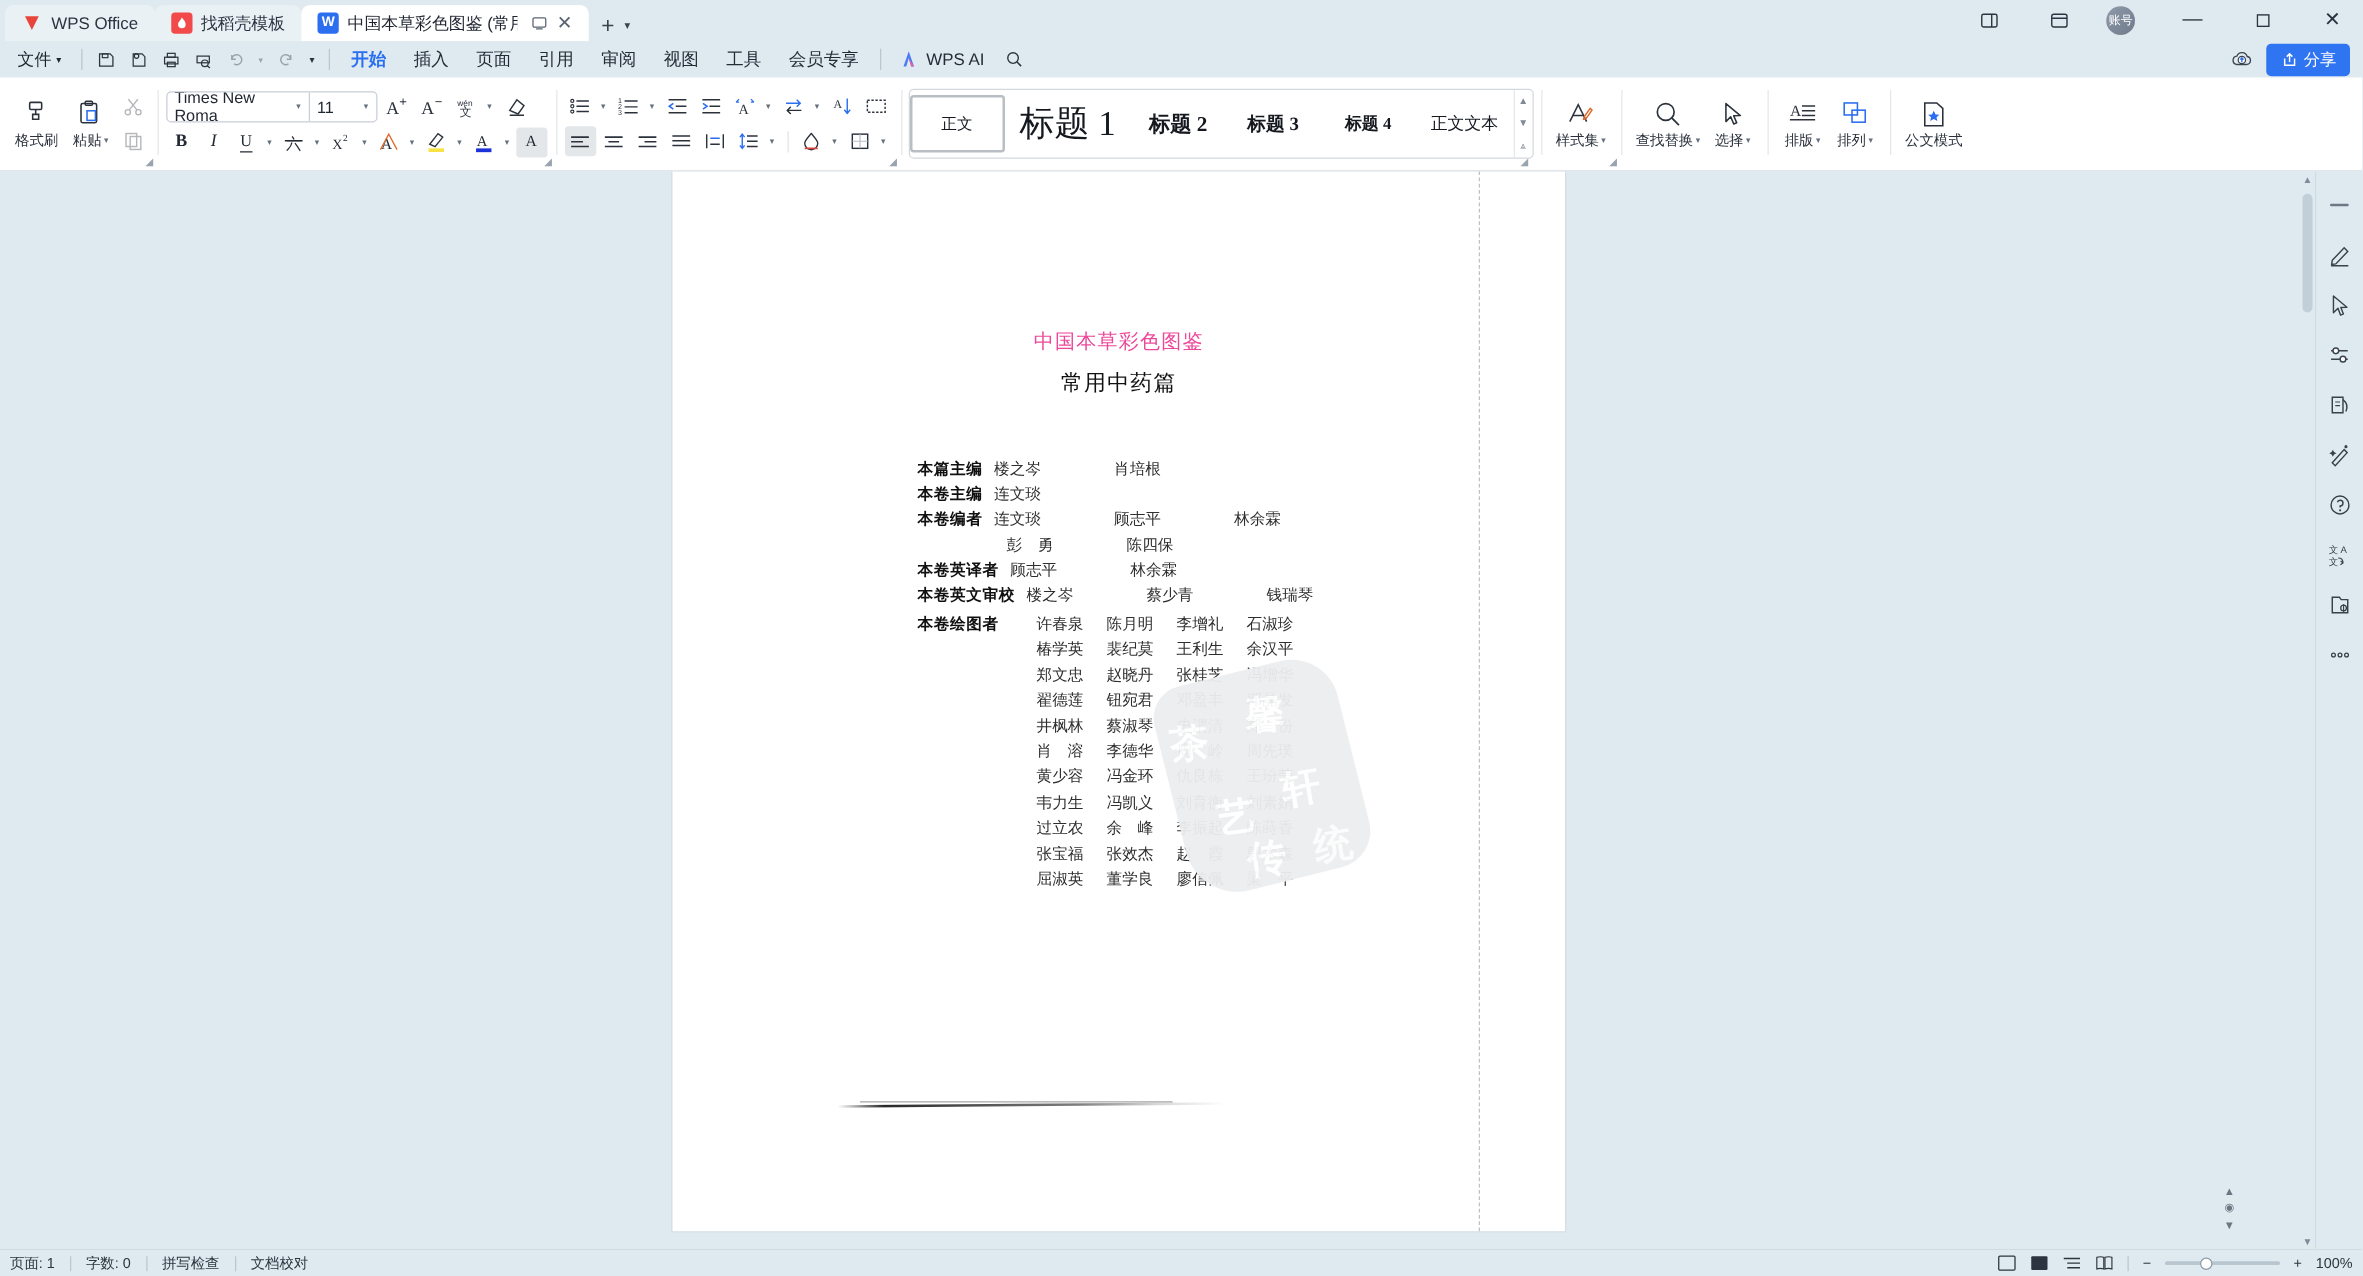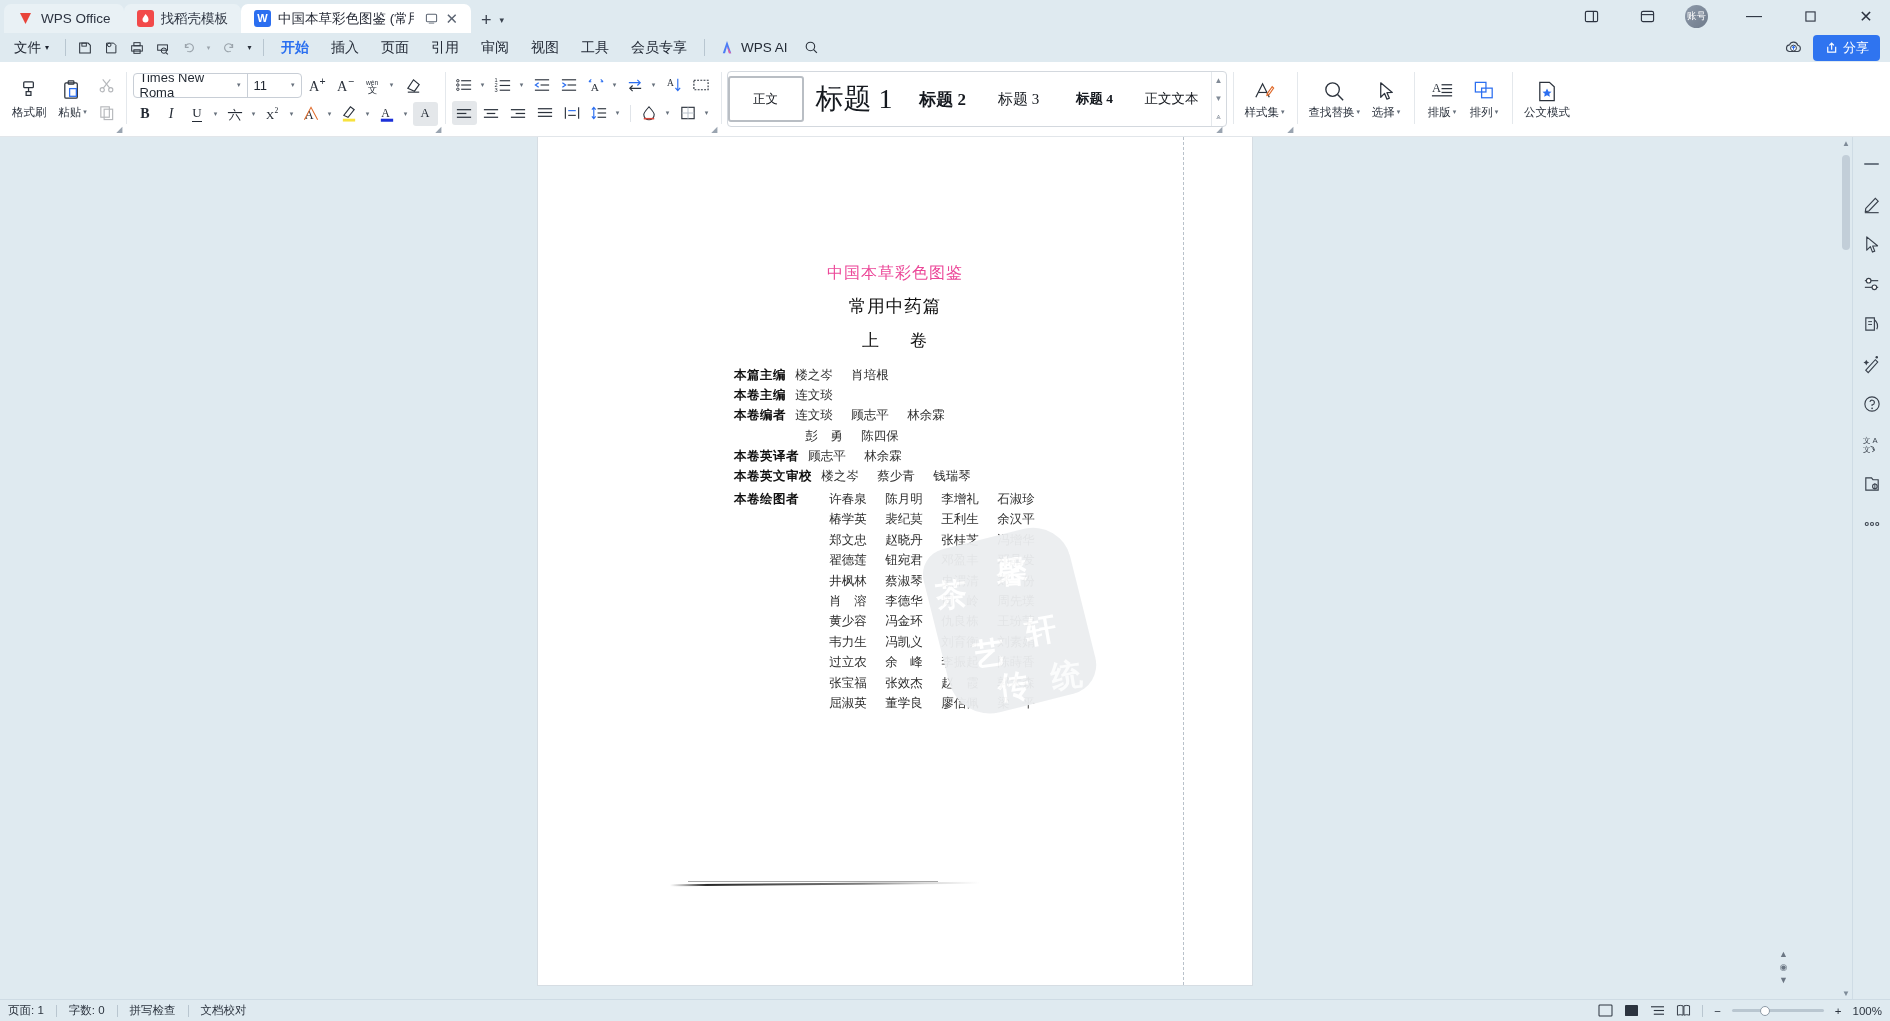--- a/index.html
+++ b/index.html
@@ -97,7 +97,7 @@
   .stitem.sel { border: 2px solid #b9bec4; background: #fff; box-shadow: inset 0 0 0 2px #fff; font-size: 12.5px; }
   .st1 { font-size: 28px; }
   .st2 { font-size: 17px; font-weight: 700; }
-  .st3 { font-size: 15px; font-weight: 400; }
+  .st3 { font-size: 15px; font-weight: 700; }
   .st4 { font-size: 13.5px; font-weight: 700; }
   .st5 { font-size: 13.5px; }
   .galscroll { width: 15px; height: 100%; display: flex; flex-direction: column; align-items: center;

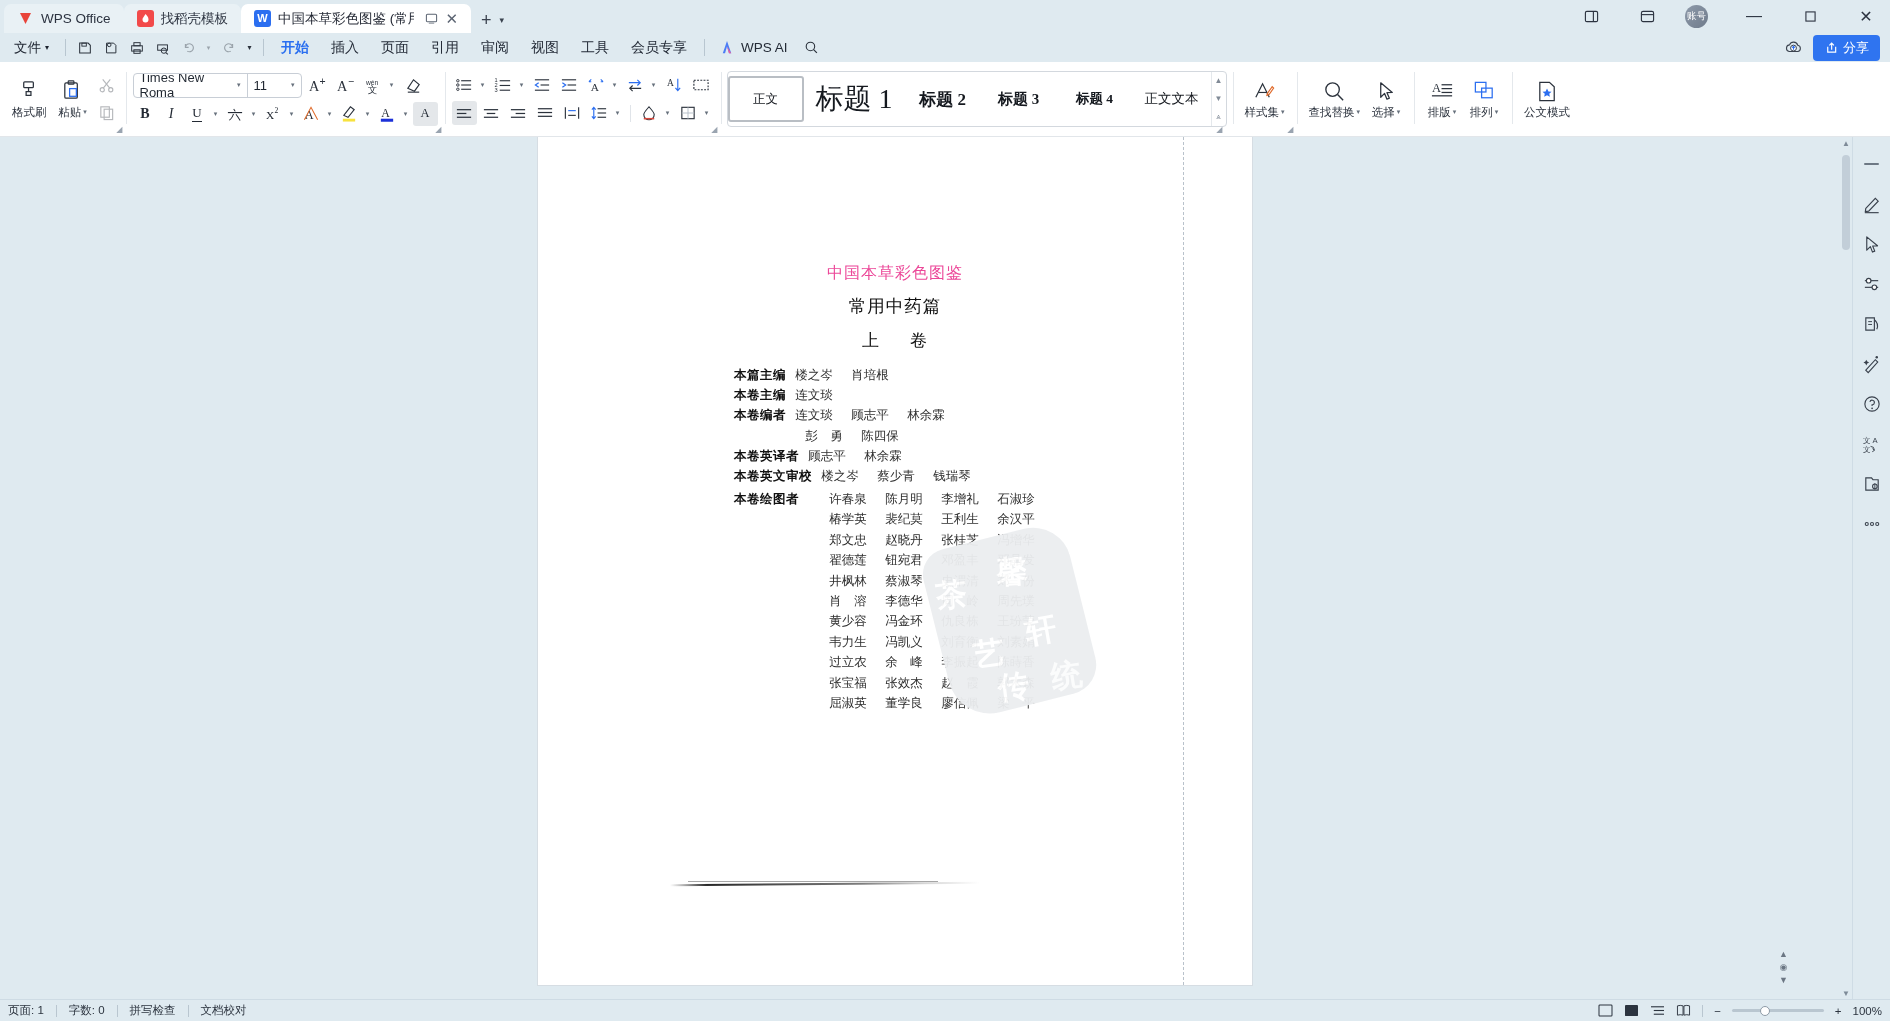--- a/index.html
+++ b/index.html
@@ -783,9 +783,6 @@
         <div style="position:absolute;left:0;right:0;top:126px">
           <div class="doc-title">中国本草彩色图鉴</div>
           <div class="doc-sub" style="margin-top:10px">常用中药篇</div>
-          <div class="doc-vol" style="margin-top:11px">
-            <span>上</span><span style="display:inline-block;width:30px"></span><span>卷</span>
-          </div>
         </div>
 
         <div class="credits">

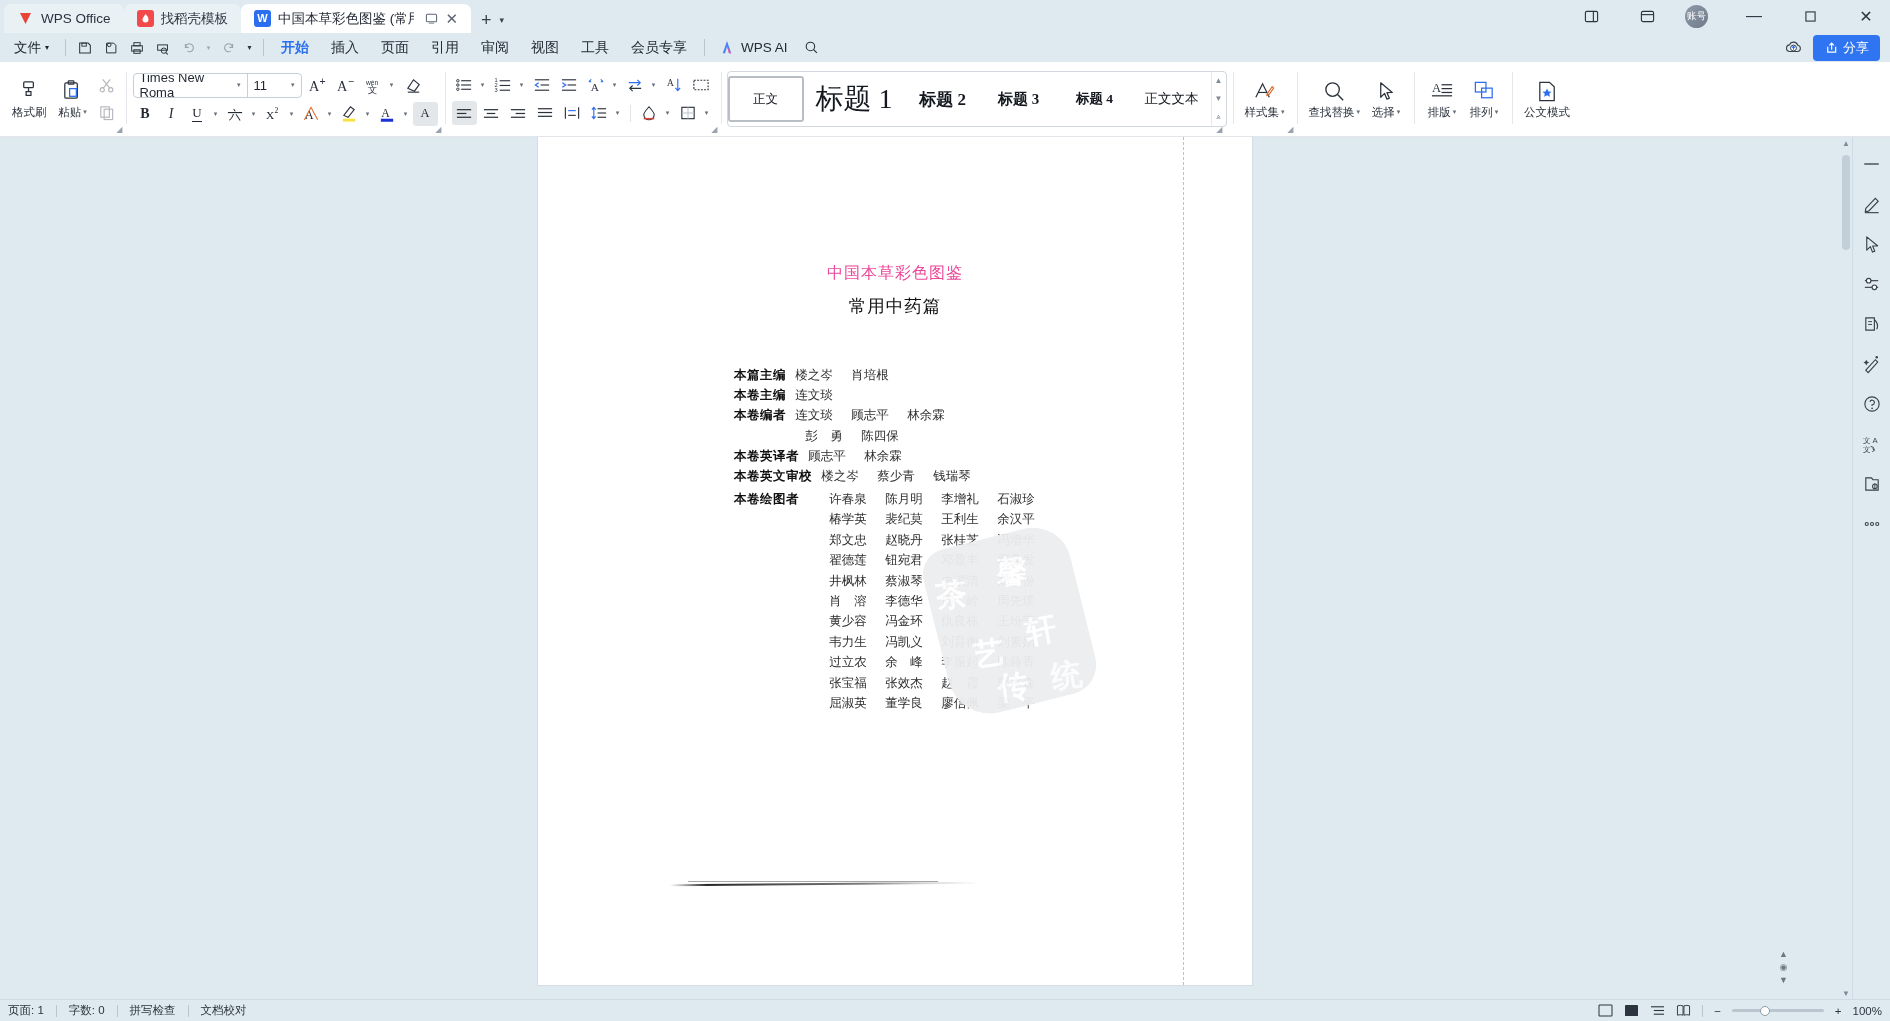--- a/index.html
+++ b/index.html
@@ -122,7 +122,7 @@
   .credits { position: absolute; left: 196px; top: 230px; font-family: "Liberation Serif","DejaVu Serif",serif; }
   .crow { display: flex; align-items: flex-end; margin-bottom: 3.2px; font-size: 12.5px; color: #2a2a2a; }
   .clab { font-weight: 700; white-space: nowrap; color: #111; letter-spacing: .5px; }
-  .cnames { display: flex; }
+  .cnames { display: flex; gap: 40px; }
   .cn { width: 56px; text-align: center; white-space: nowrap; color: #2f2f2f; }
 
   .artists { position: absolute; left: 196px; top: 354px; font-family: "Liberation Serif","DejaVu Serif",serif; }

